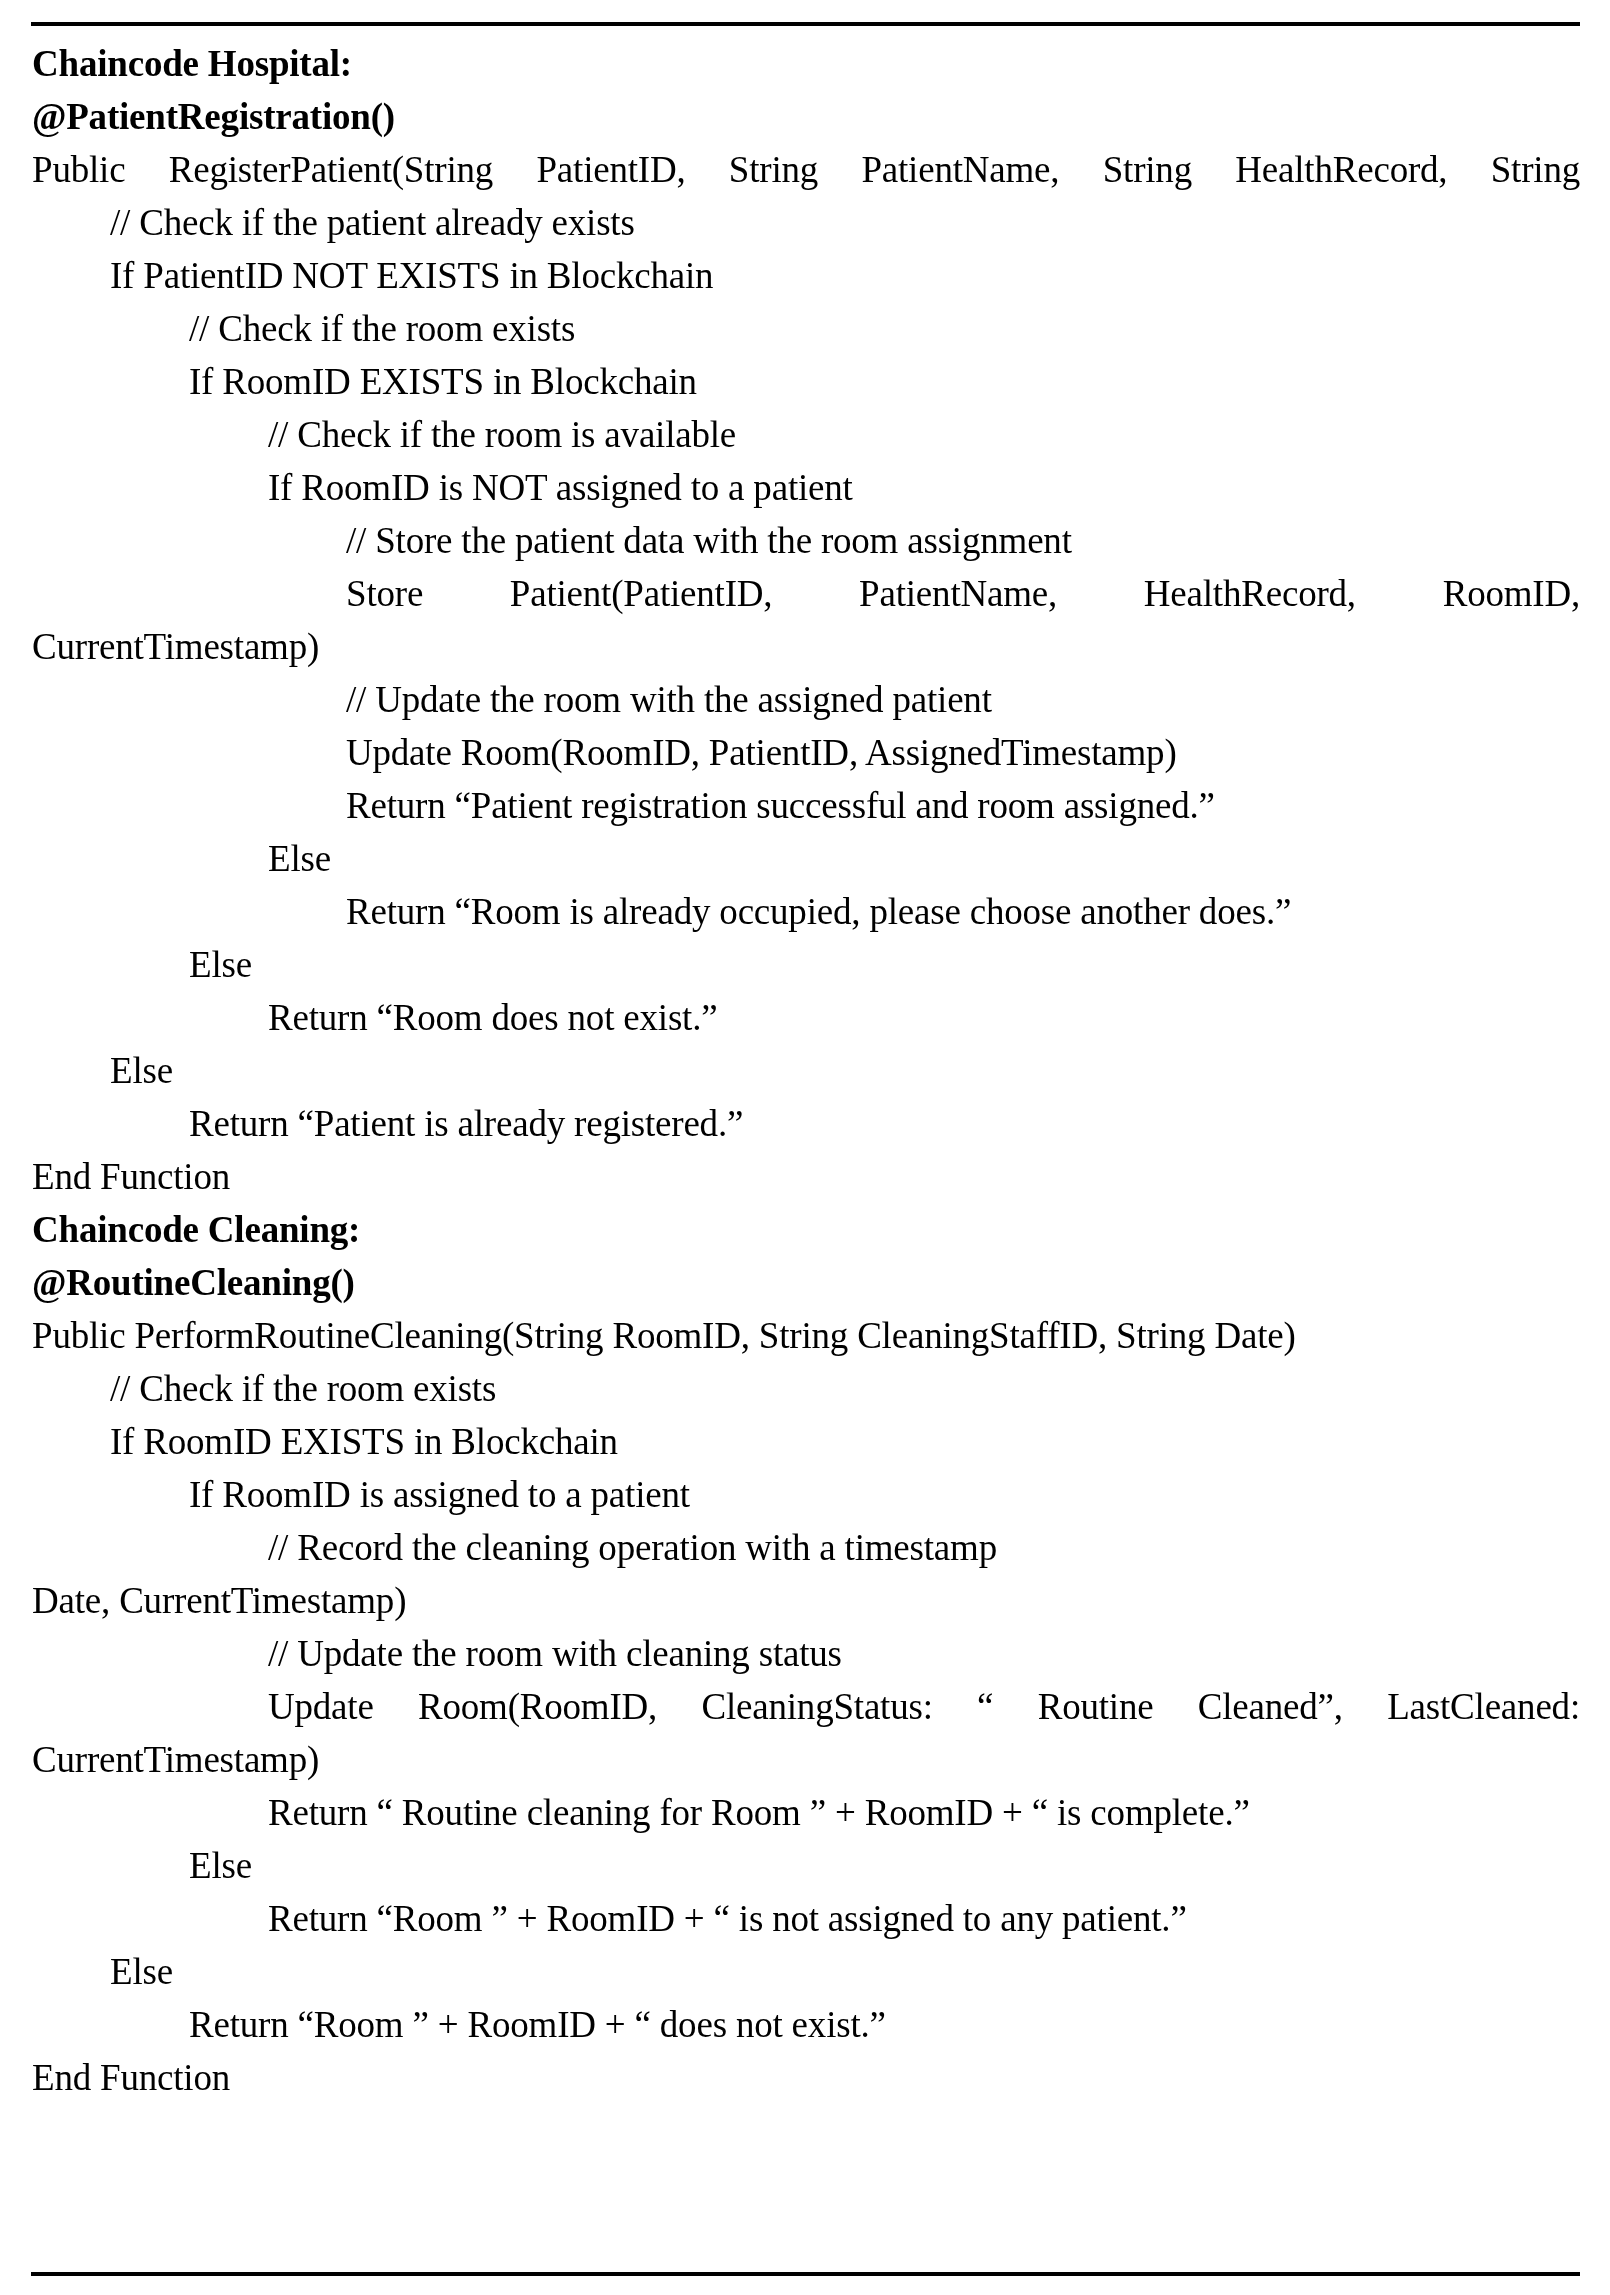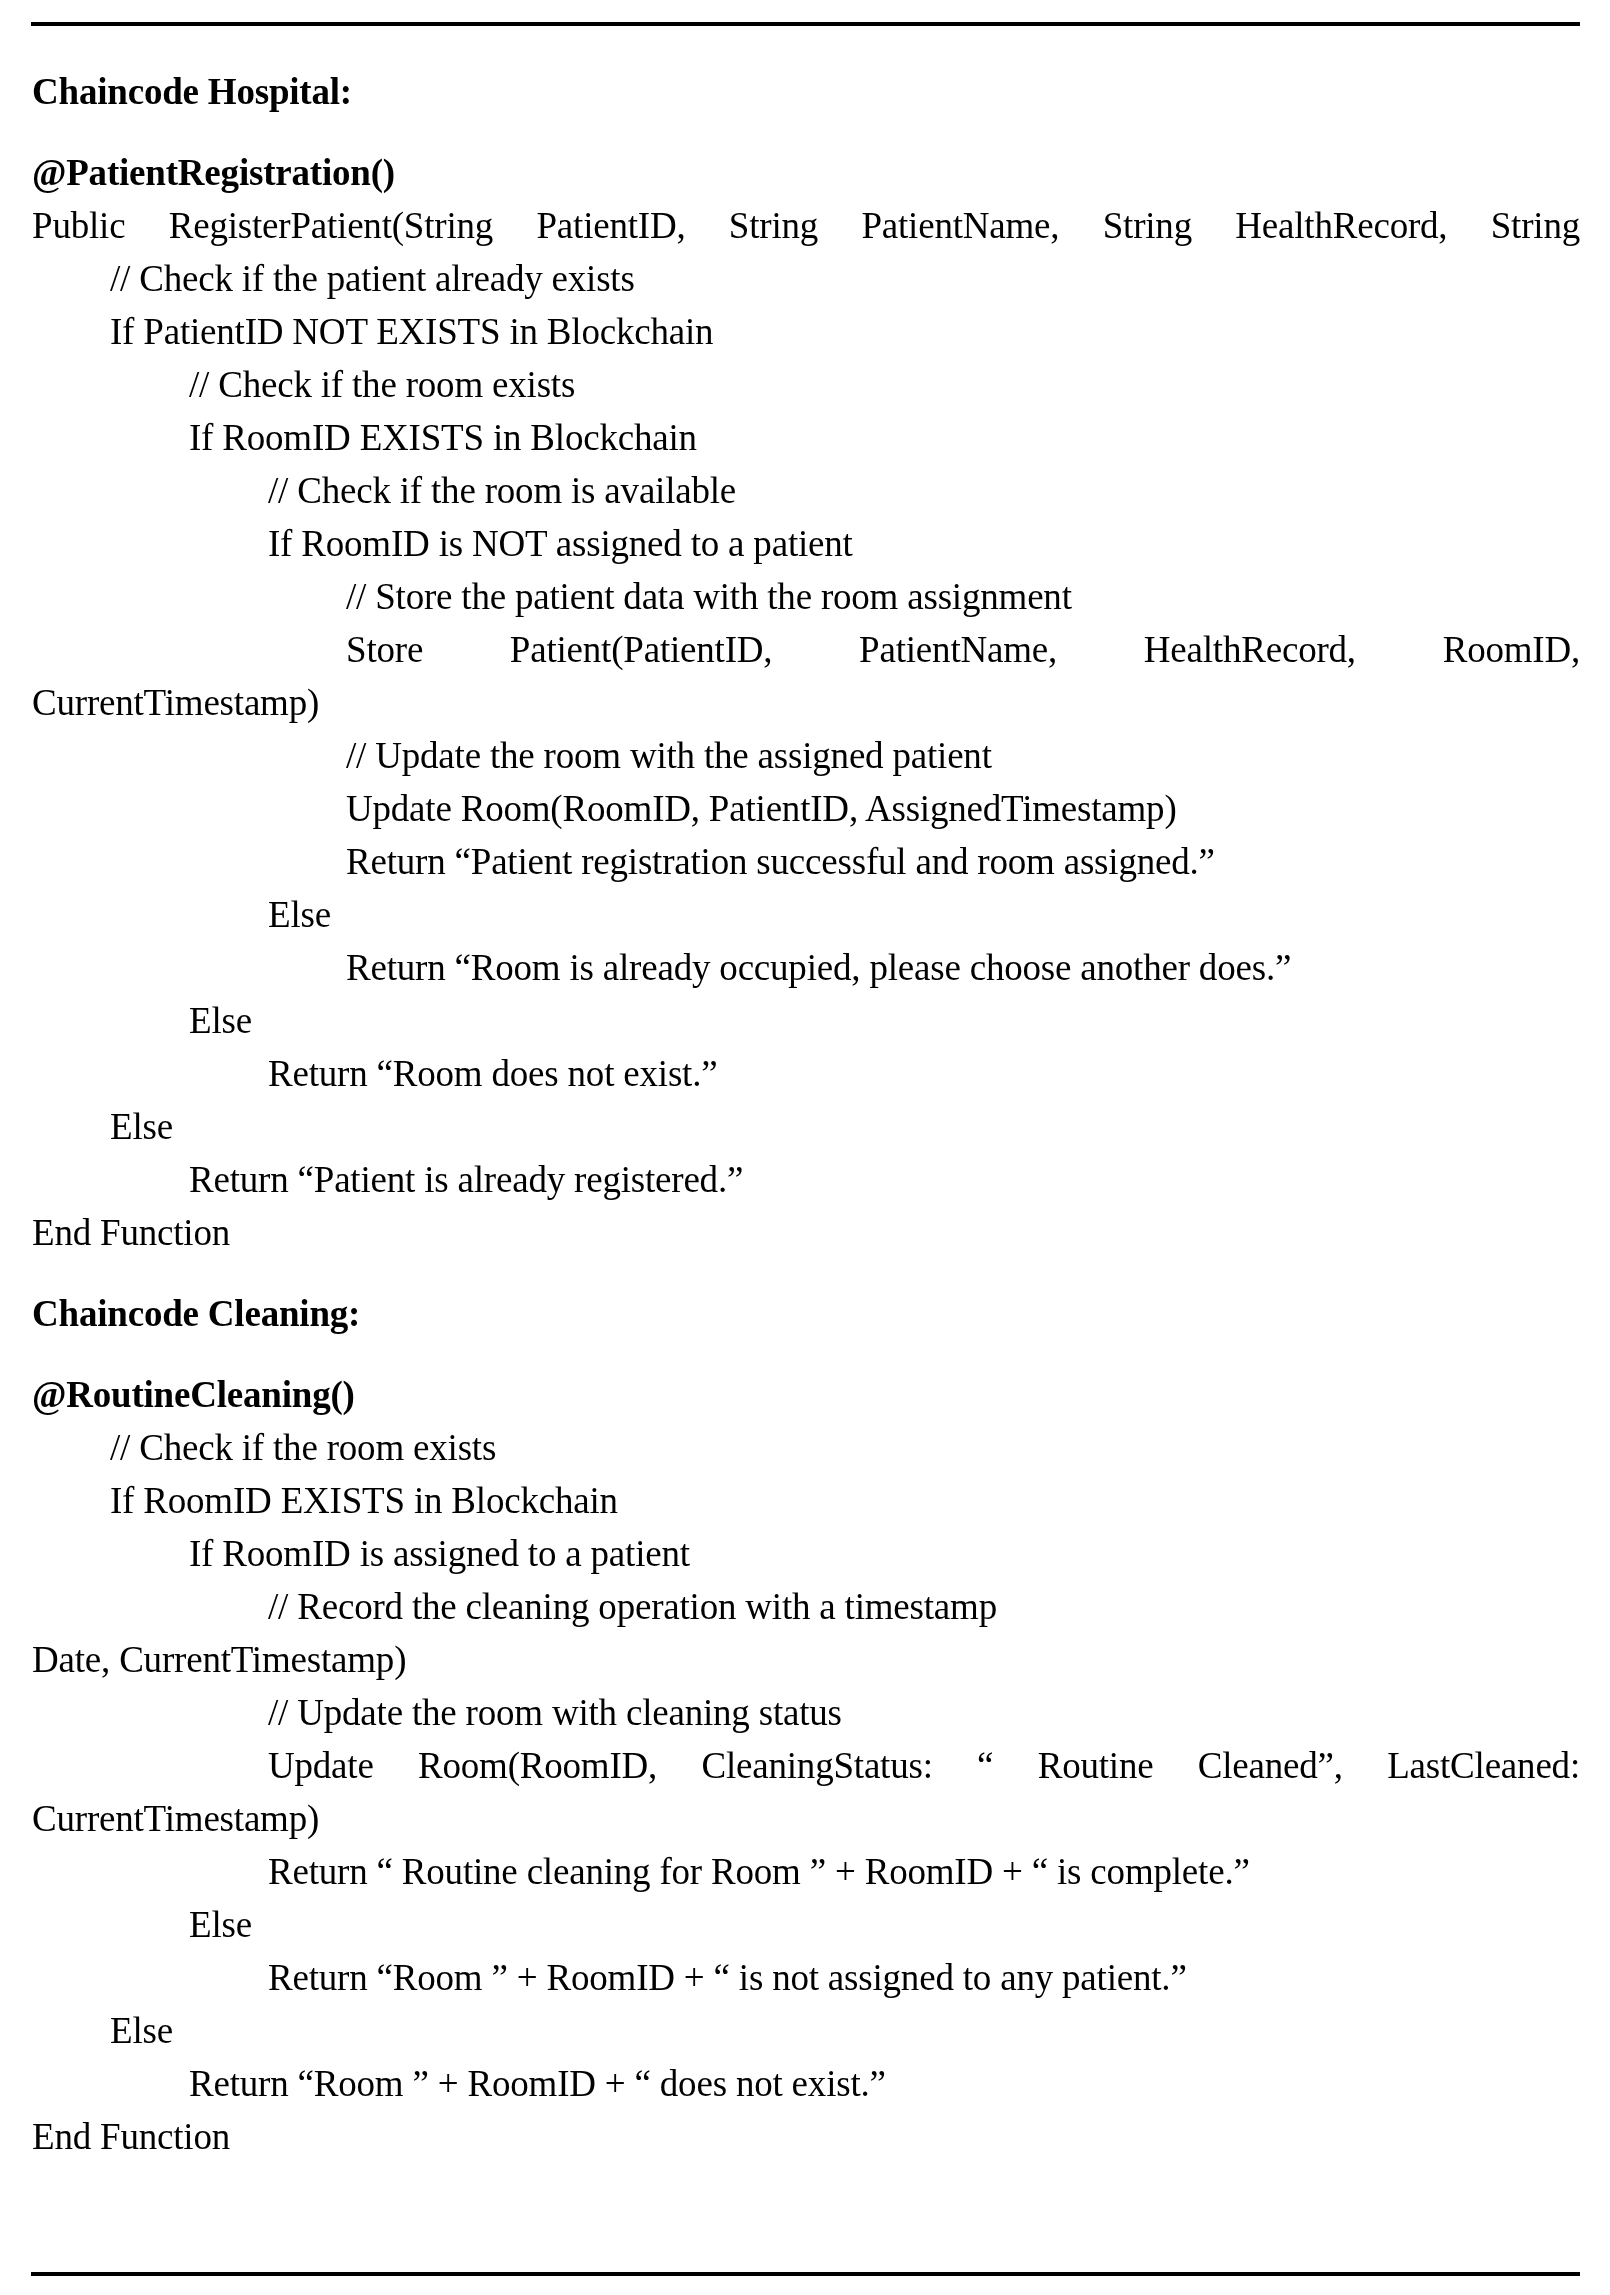--- a/index.html
+++ b/index.html
@@ -24,7 +24,7 @@
     letter-spacing: -0.2px;
   }
   .line.wrap-first { text-align: justify; text-align-last: justify; white-space: normal; }
-  .bold { font-weight: bold; margin-top: 28px; }
+  .bold { font-weight: bold; }
   .i0 { padding-left: 0; }
   .i1 { padding-left: 78px; }
   .i2 { padding-left: 157px; }

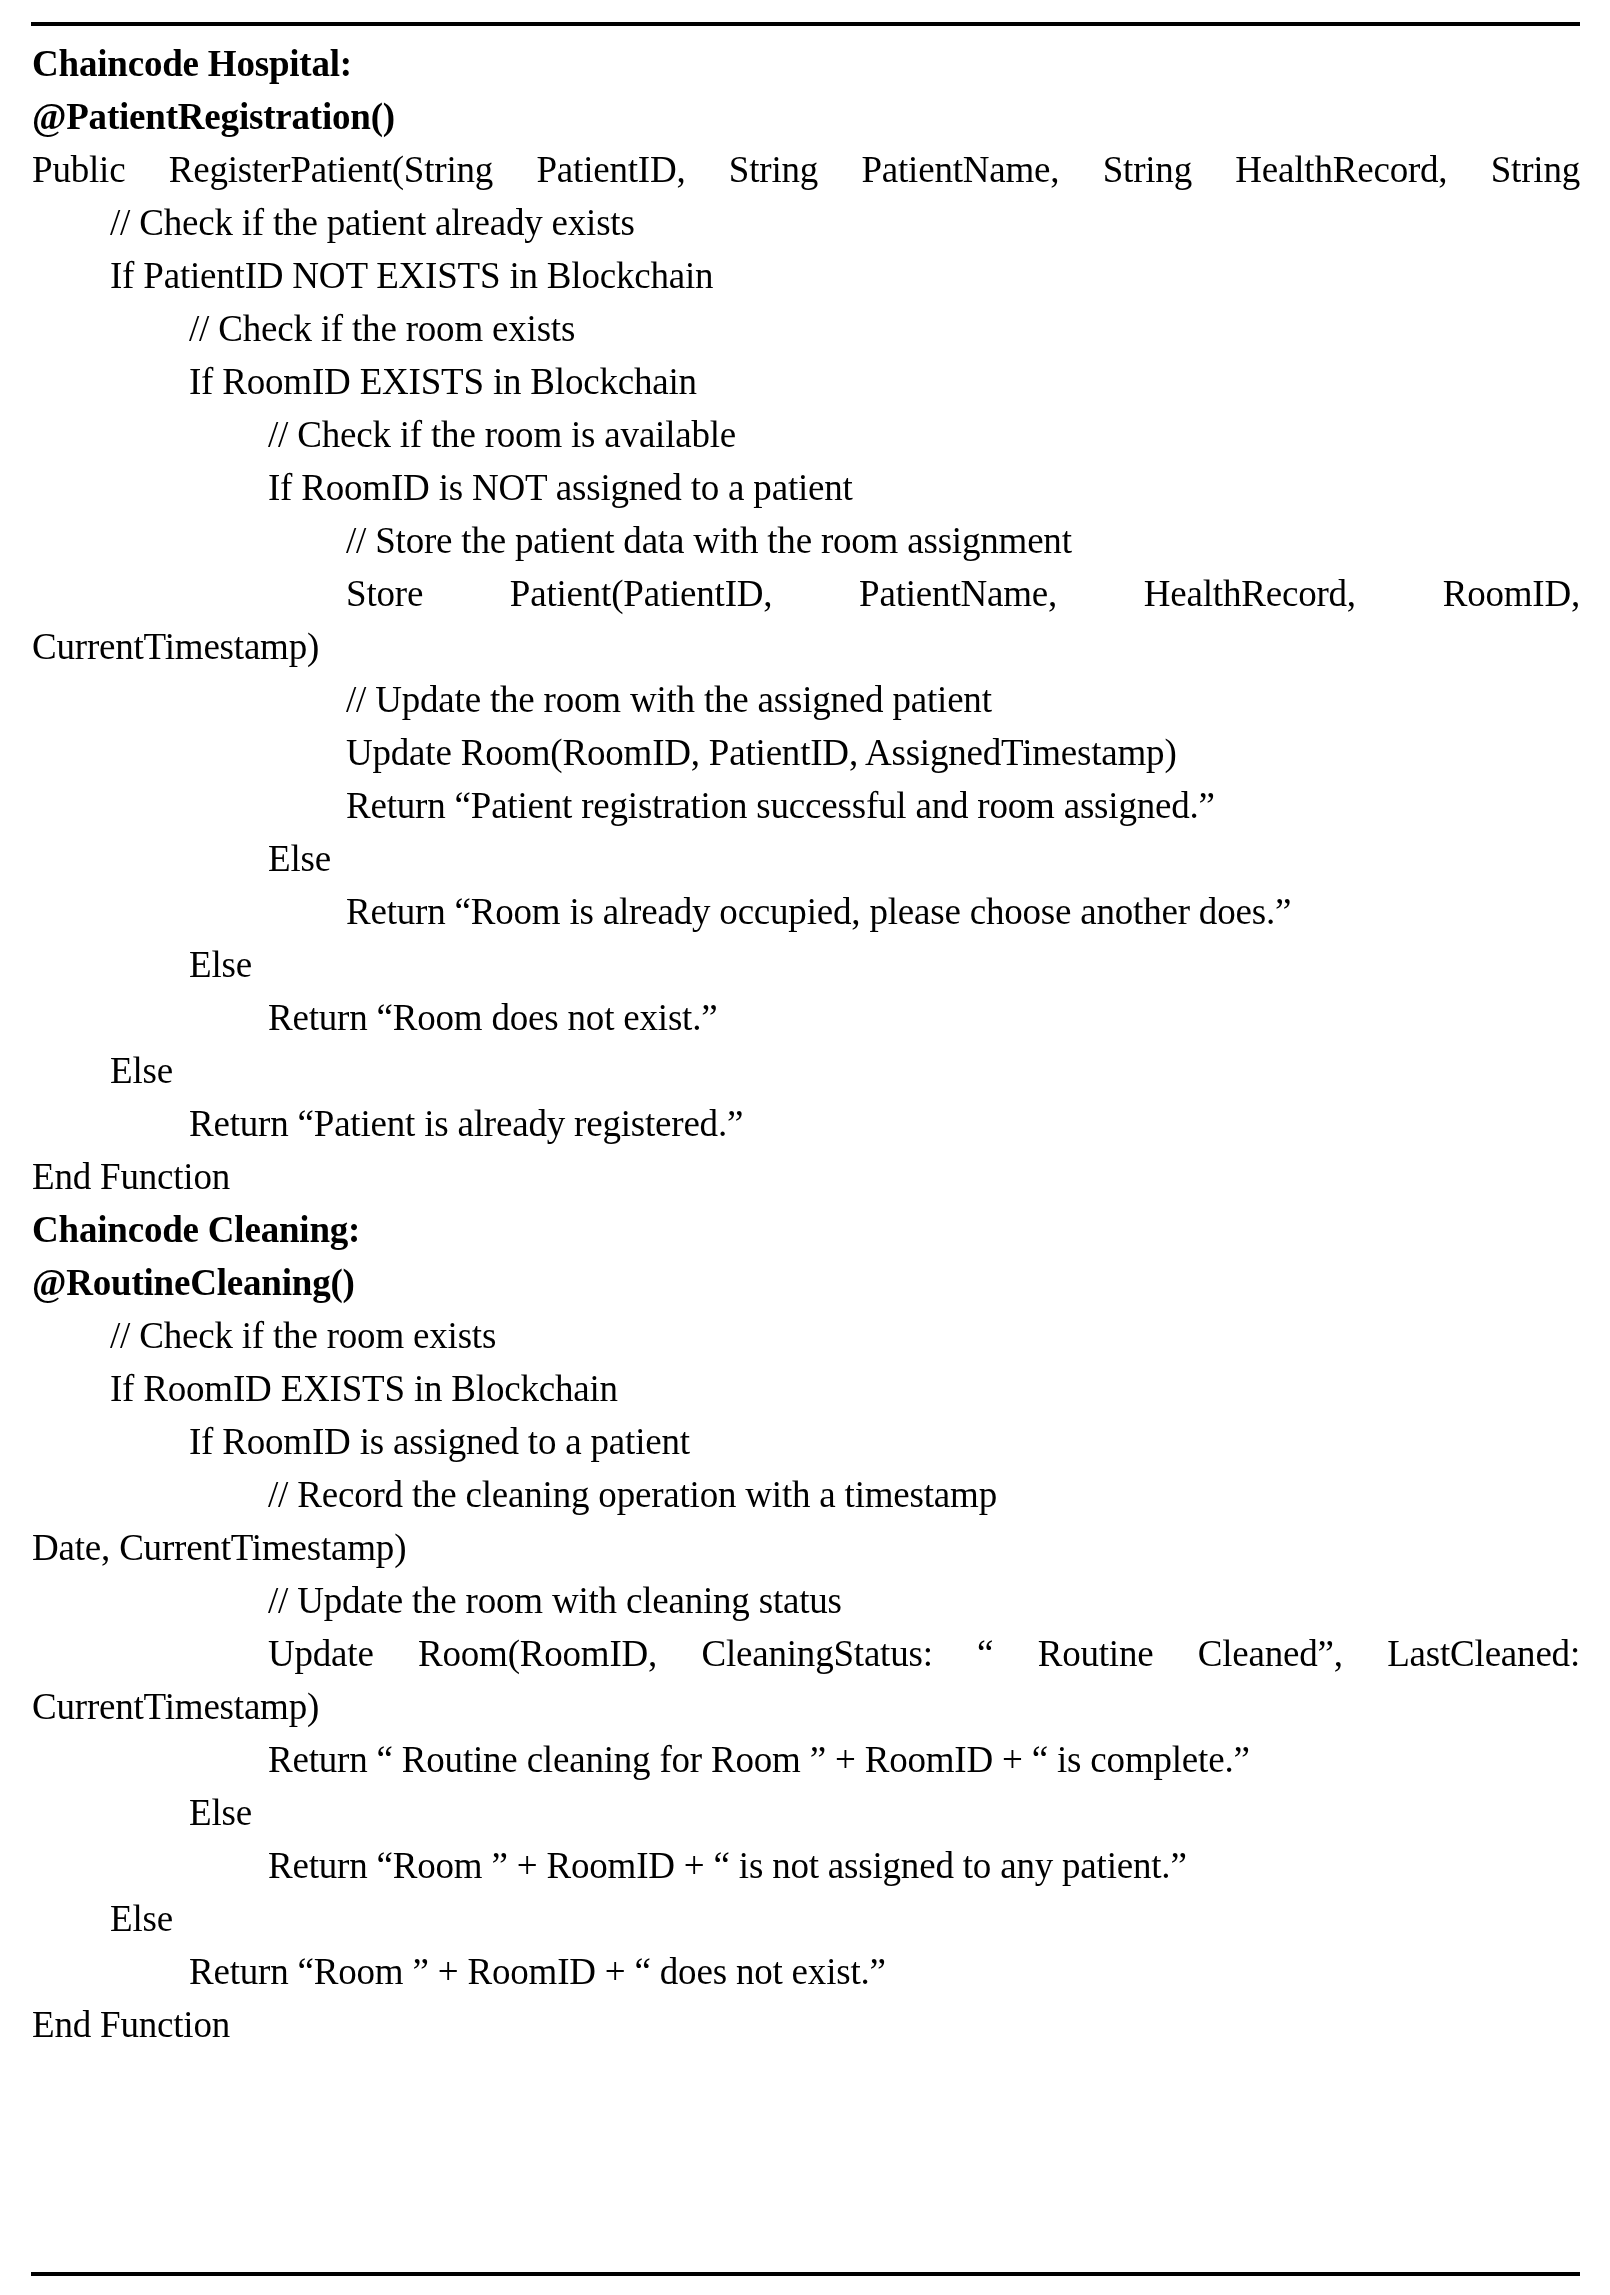--- a/index.html
+++ b/index.html
@@ -66,6 +66,7 @@
   <div class="line bold">Chaincode Cleaning:</div>
   <div class="line bold">@RoutineCleaning()</div>
   <div id="sec1-lines">
+      <div class="line i0">Public PerformRoutineCleaning(String RoomID, String CleaningStaffID, String Date)</div>
       <div class="line i1">// Check if the room exists</div>
       <div class="line i1">If RoomID EXISTS in Blockchain</div>
       <div class="line i2">If RoomID is assigned to a patient</div>

